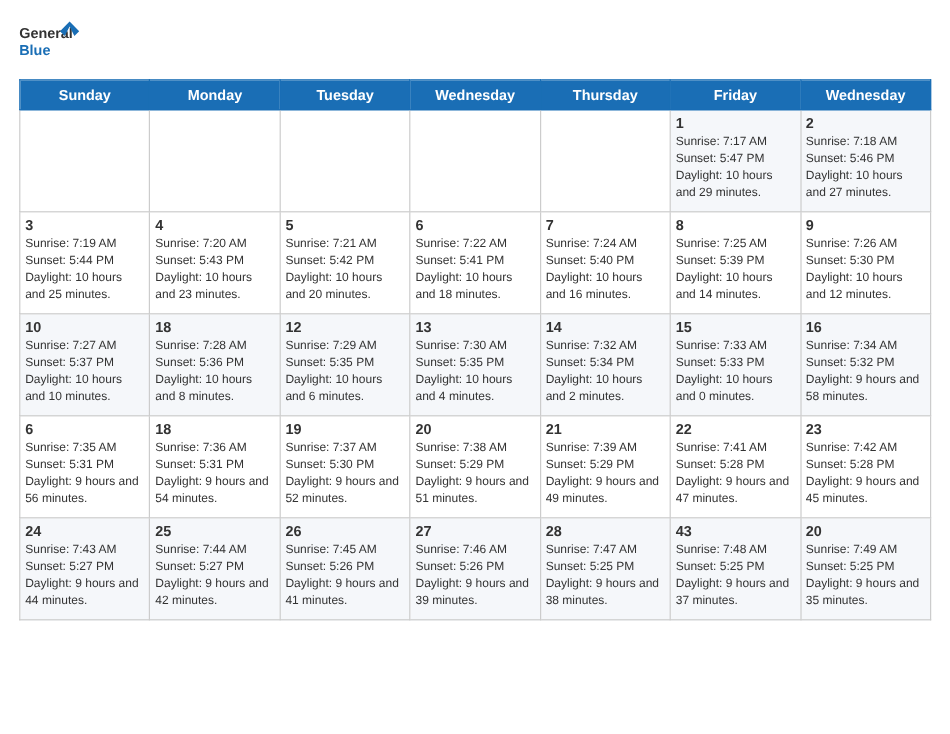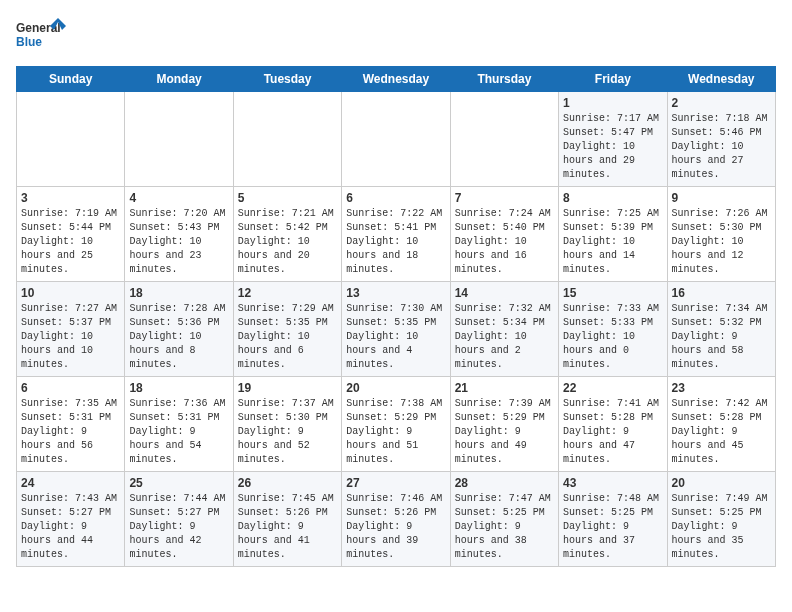--- a/index.html
+++ b/index.html
@@ -72,7 +72,6 @@
       font-size: 10px;
       line-height: 1.4;
       color: #333;
-      font-family: Liberation Mono, monospace;
     }
     .empty-cell {
       background: #fff !important;

